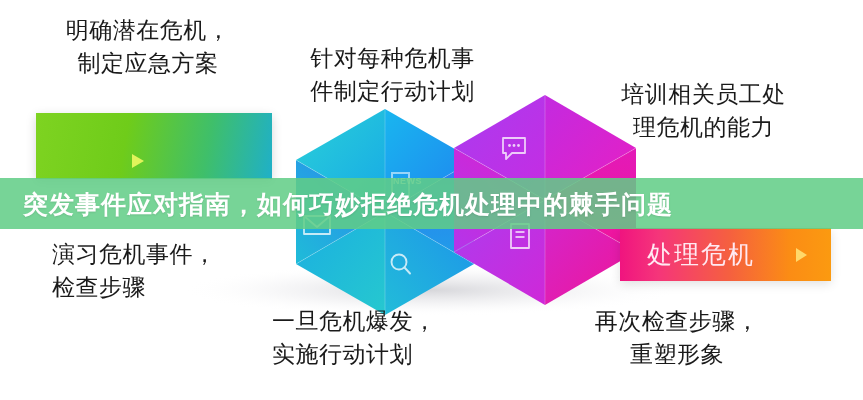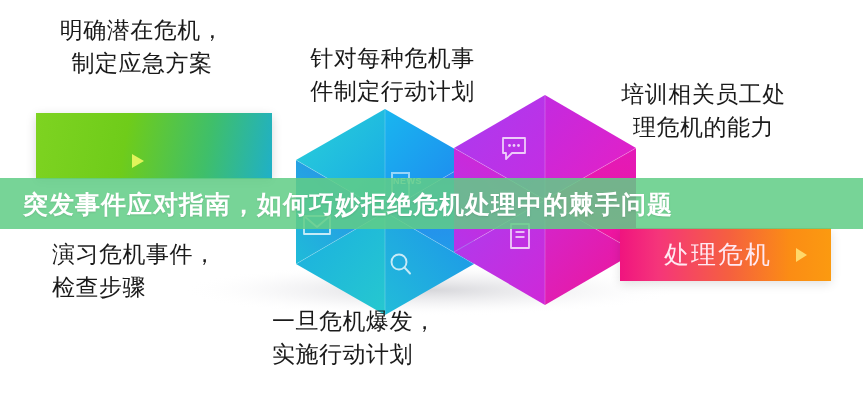--- a/index.html
+++ b/index.html
@@ -21,7 +21,7 @@
     white-space:pre-line;
     letter-spacing:0.5px;
   }
-  .cap-tl{left:22px;  top:14px;  width:240px; text-align:center;}
+  .cap-tl{left:28px;  top:14px;  width:240px; text-align:center;}
   .cap-tm{left:270px; top:42px;  width:245px; text-align:center;}
   .cap-tr{left:545px; top:78px;  width:245px; text-align:center;padding-left:36px;}
   .cap-bl{left:52px;  top:238px; width:240px; text-align:left;}

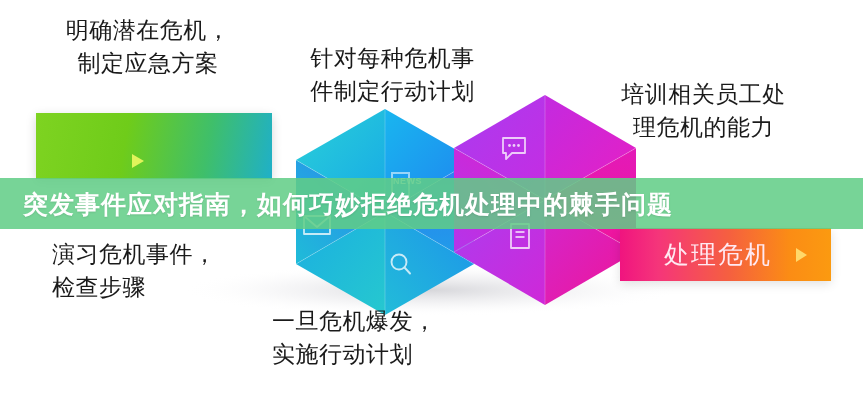--- a/index.html
+++ b/index.html
@@ -50,7 +50,7 @@
     box-shadow:0 3px 10px rgba(0,0,0,.12);
   }
   .bar-orange .lbl{
-    position:absolute;left:44px;top:9px;
+    position:absolute;left:27px;top:9px;
     color:#ffe9f2;font-size:25px;line-height:34px;letter-spacing:2px;
   }
   .bar-orange .tri{

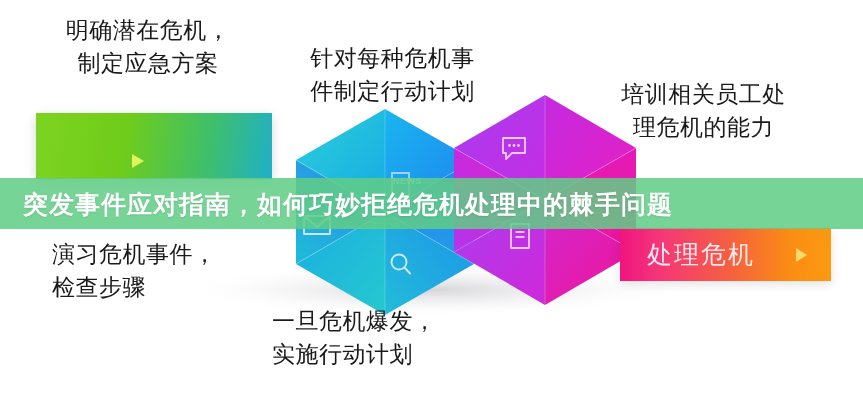--- a/index.html
+++ b/index.html
@@ -252,6 +252,8 @@
 检查步骤</div>
   <div class="caption cap-bm">一旦危机爆发，
 实施行动计划</div>
+  <div class="caption cap-br">再次检查步骤，
+重塑形象</div>
 
 </div>
 

